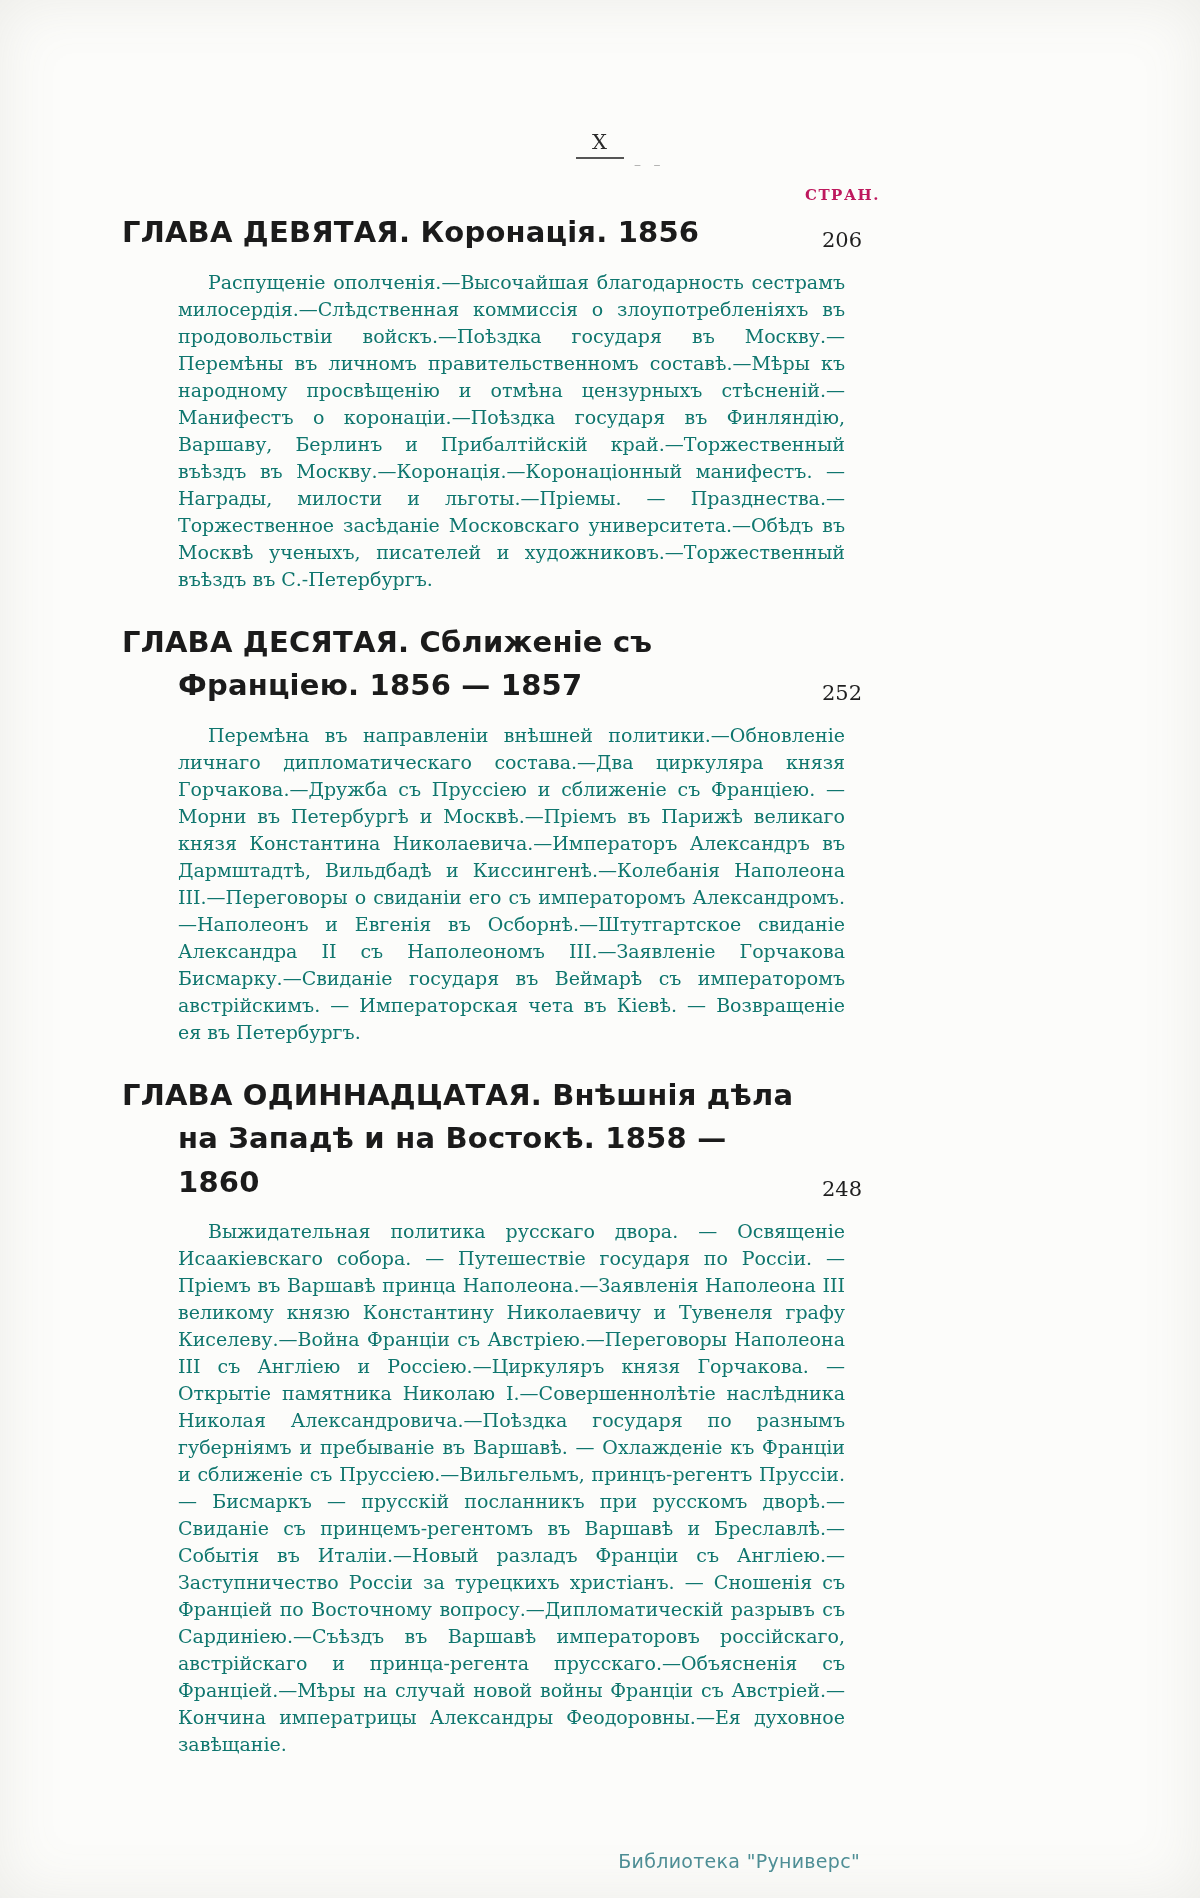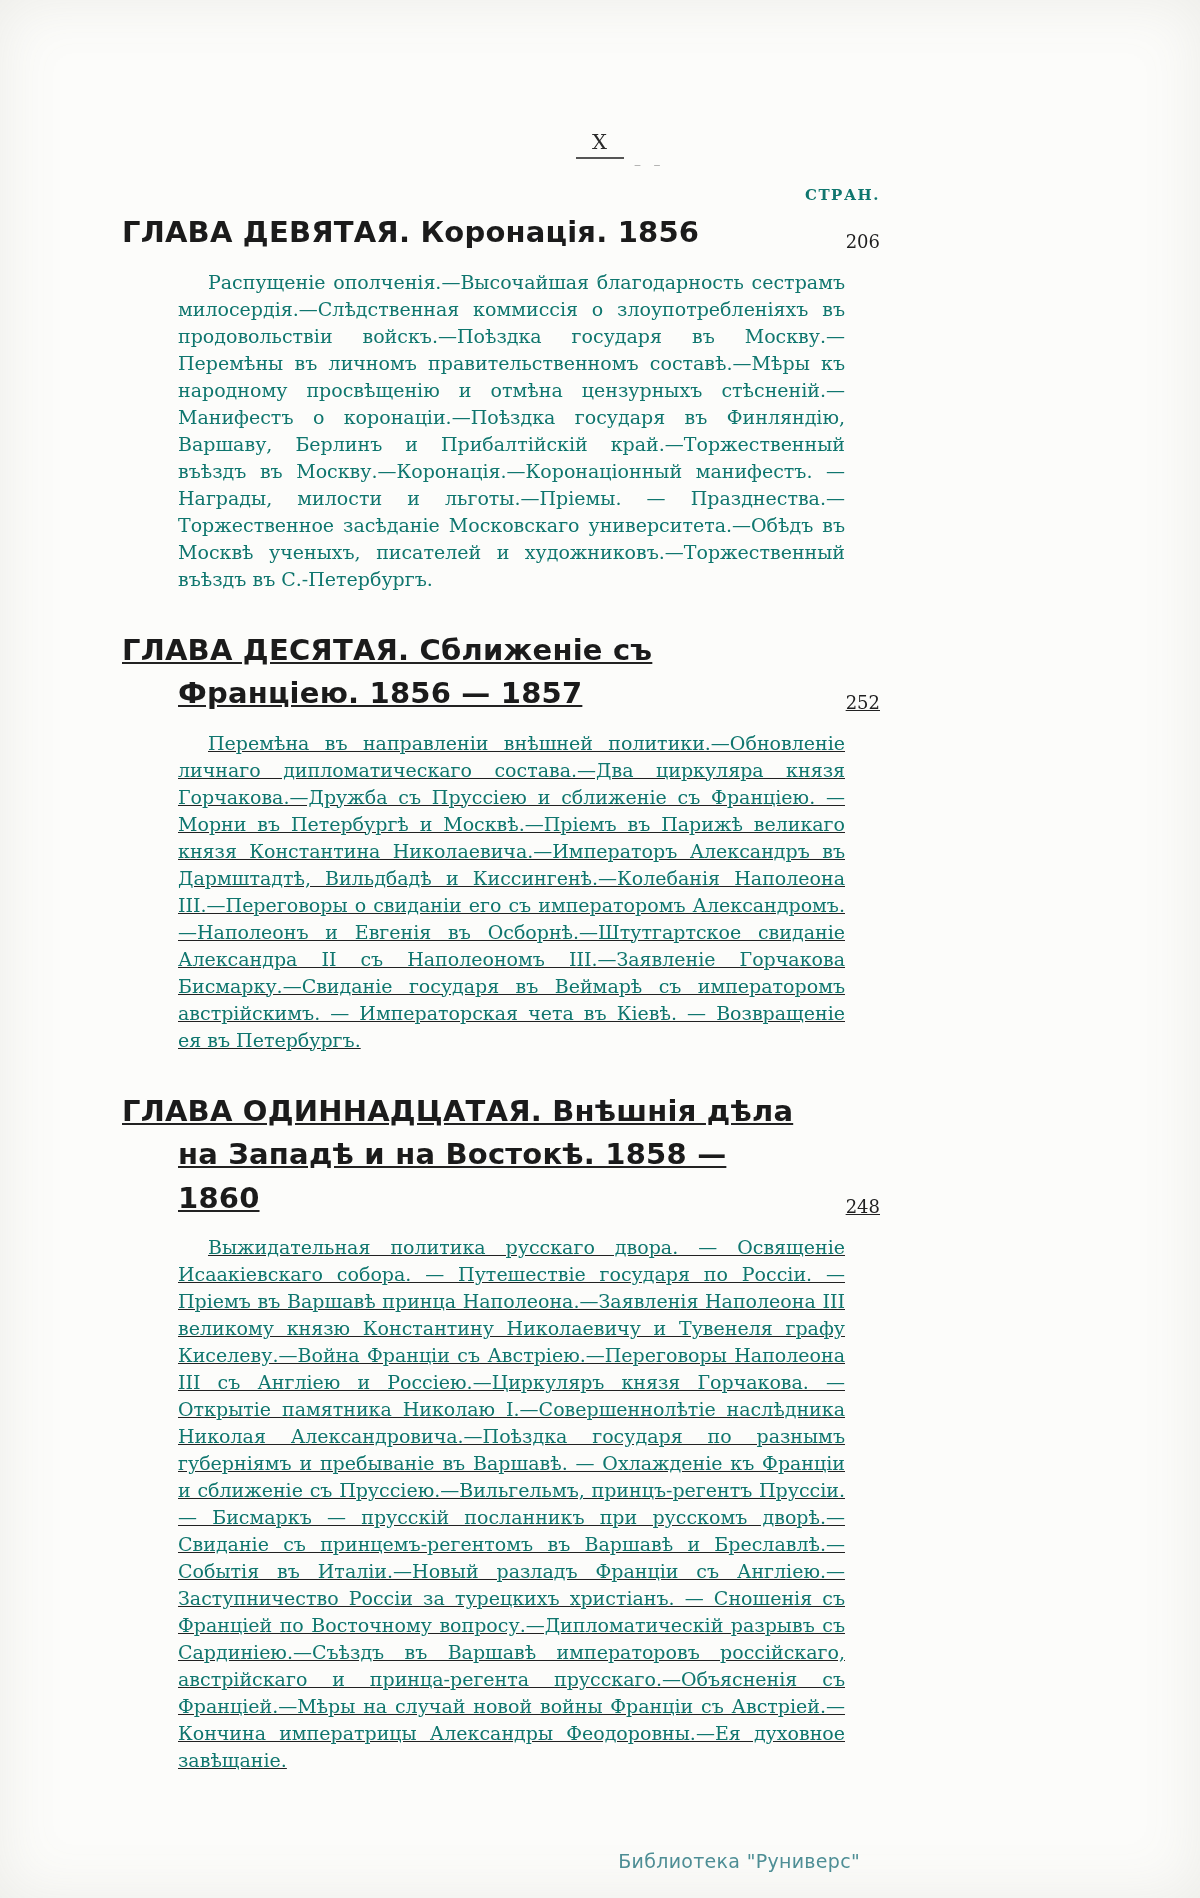--- a/index.html
+++ b/index.html
@@ -53,7 +53,7 @@
     font-size: 15px;
     font-weight: bold;
     letter-spacing: 1.5px;
-    color: #0f766e;
+    color: #be185d;
   }
 
   .content {

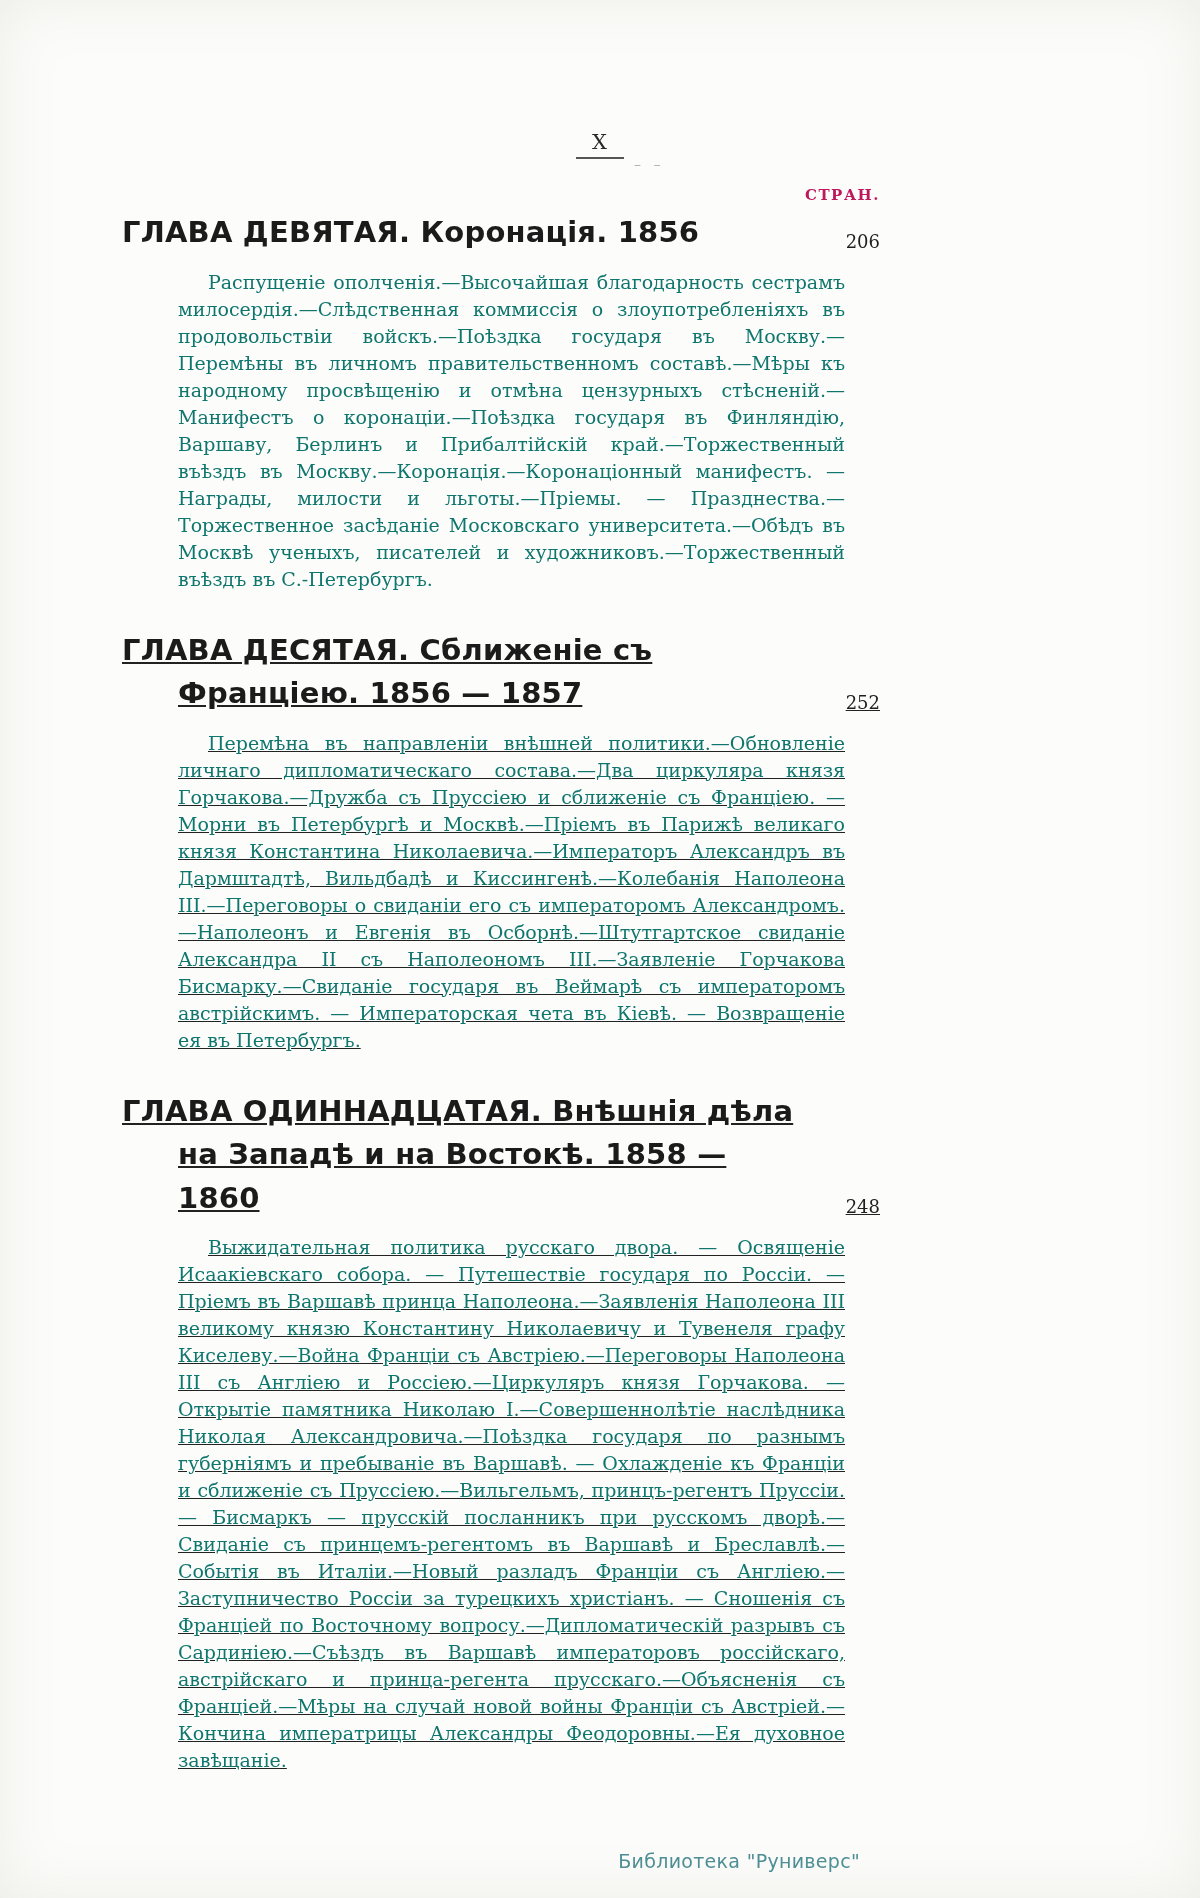--- a/index.html
+++ b/index.html
@@ -82,10 +82,9 @@
     letter-spacing: 0.2px;
   }
   .chapter-page {
-    font-size: 18px;
+    font-size: 21px;
     color: #1f1f1f;
     width: 58px;
-    text-align: right;
     padding-bottom: 3px;
     flex-shrink: 0;
   }

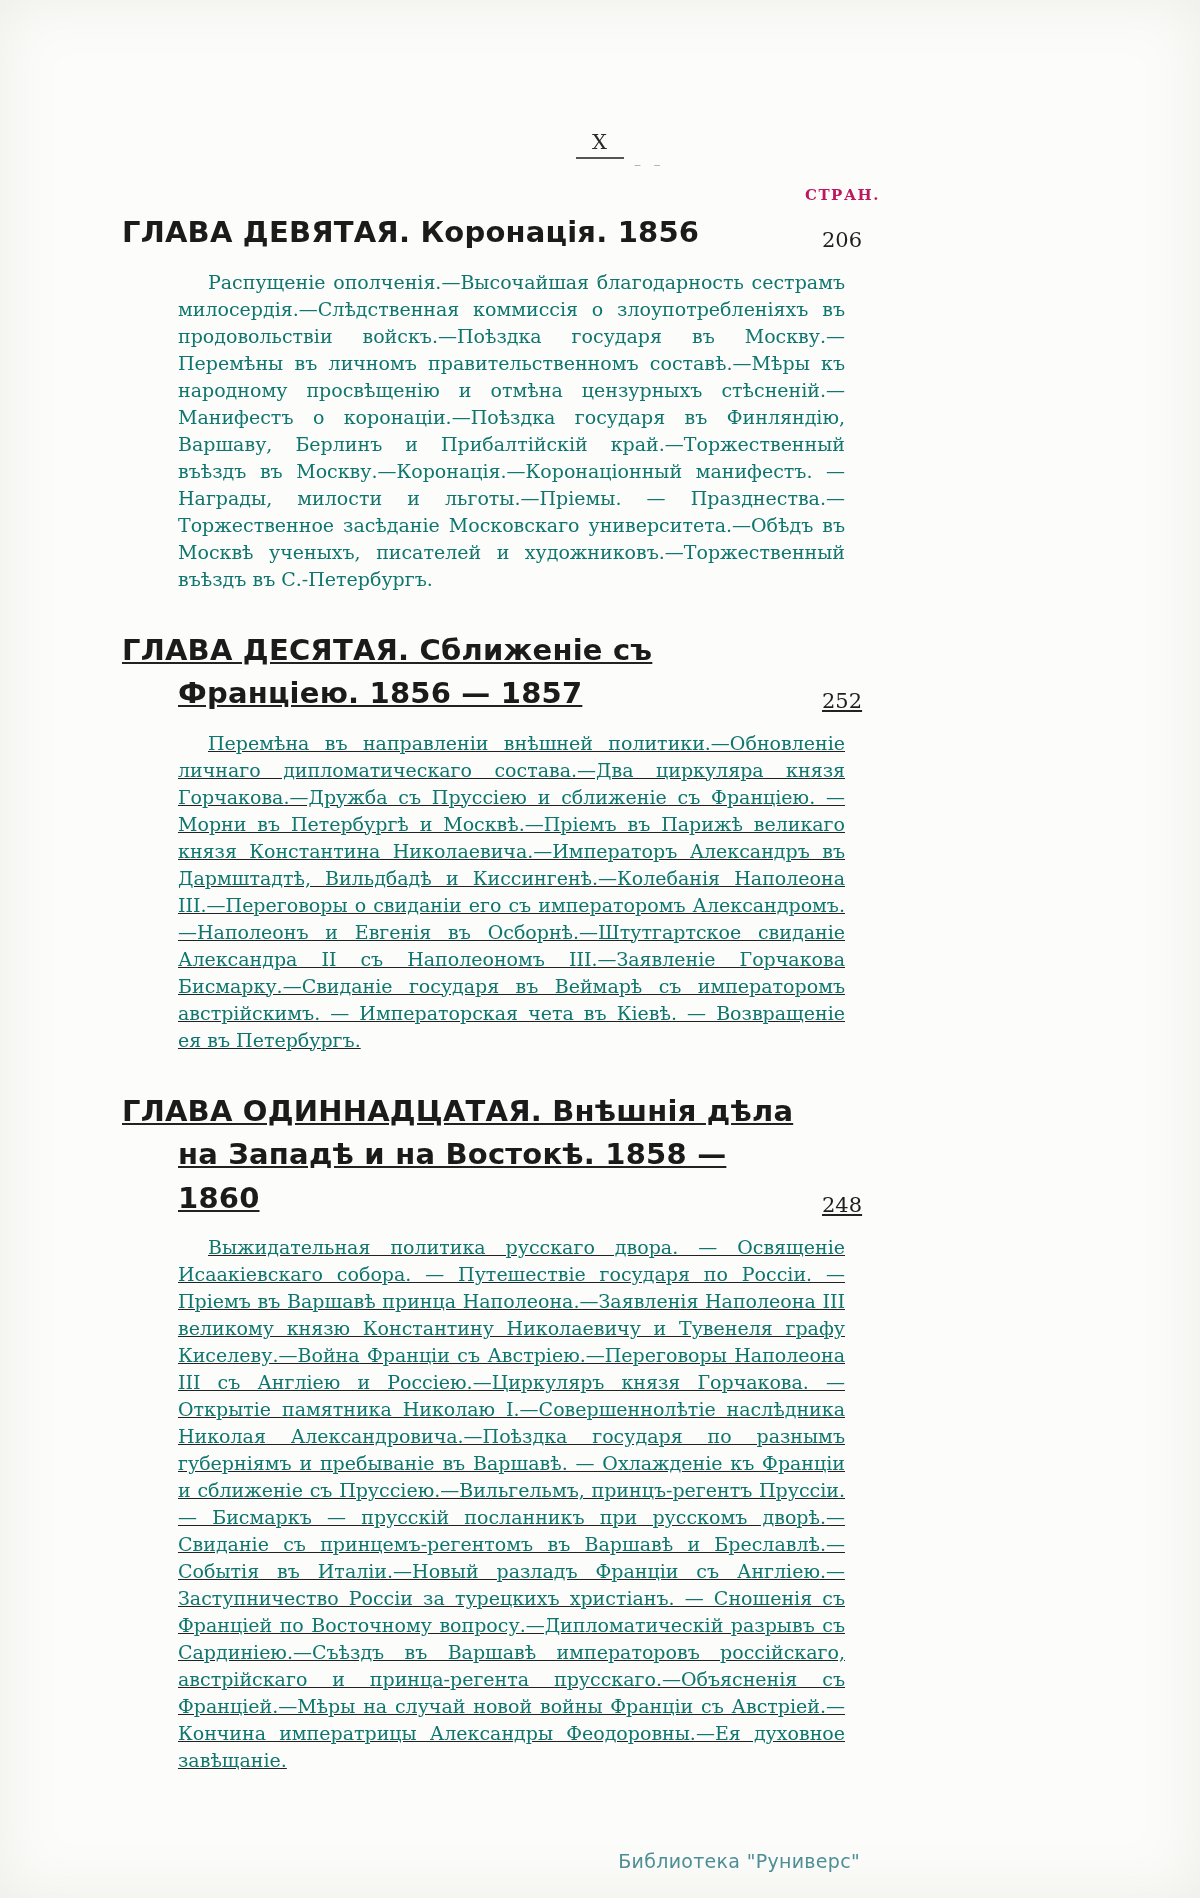--- a/index.html
+++ b/index.html
@@ -63,7 +63,7 @@
     width: 758px;
   }
   .chapter:first-child { margin-top: 211px; }
-  .chapter + .chapter { margin-top: 36px; text-decoration: underline; }
+  .chapter + .chapter { margin-top: 28px; }
 
   .chapter-head {
     display: flex;

